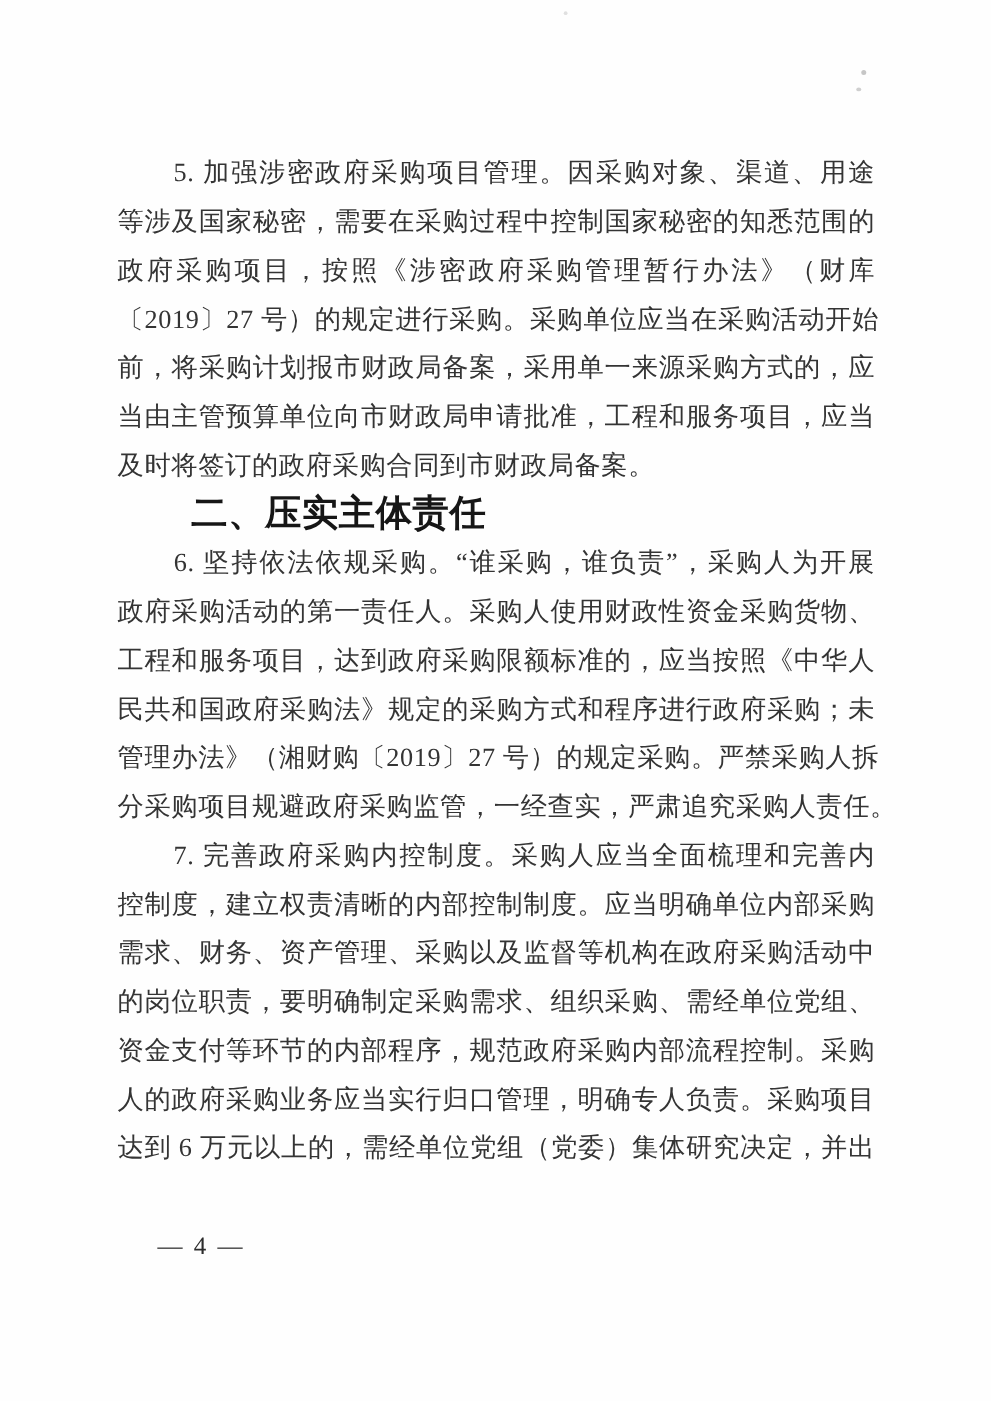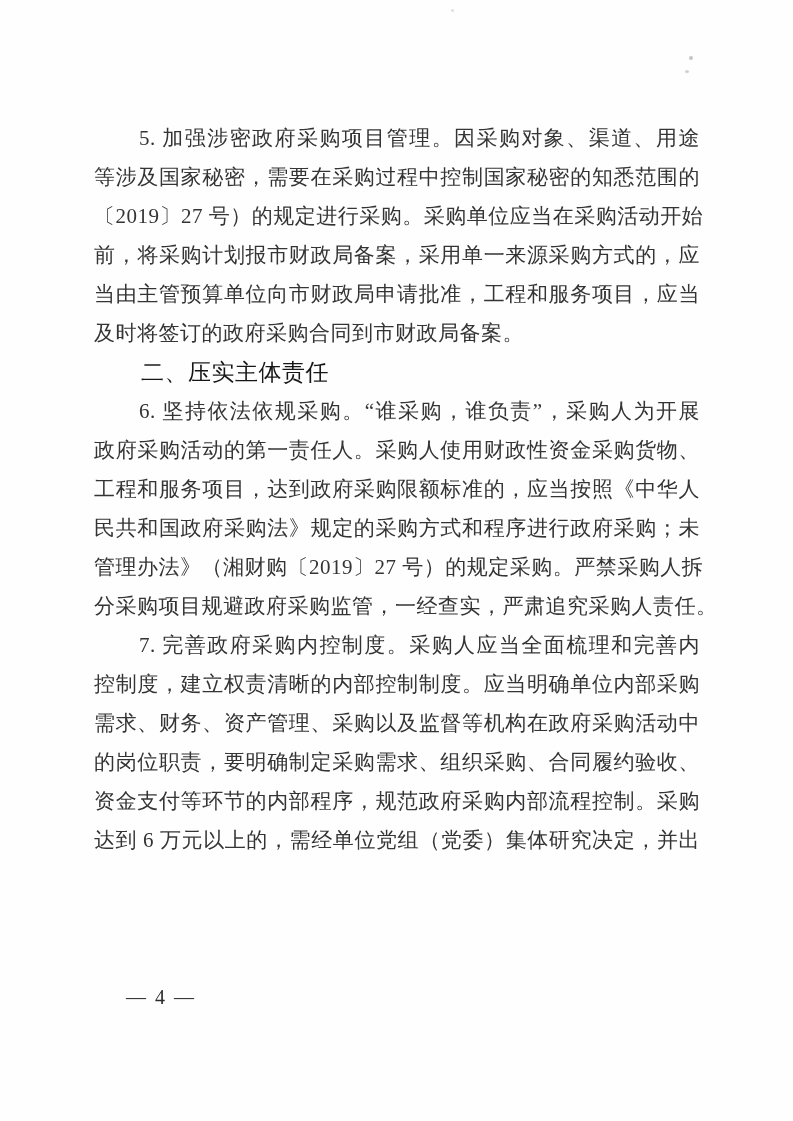--- a/index.html
+++ b/index.html
@@ -75,6 +75,7 @@
       <div class="para body">
         <div class="line">　　5. 加强涉密政府采购项目管理。因采购对象、渠道、用途</div>
         <div class="line">等涉及国家秘密，需要在采购过程中控制国家秘密的知悉范围的</div>
+        <div class="line">政府采购项目，按照《涉密政府采购管理暂行办法》（财库</div>
         <div class="line">〔2019〕27 号）的规定进行采购。采购单位应当在采购活动开始</div>
         <div class="line">前，将采购计划报市财政局备案，采用单一来源采购方式的，应</div>
         <div class="line">当由主管预算单位向市财政局申请批准，工程和服务项目，应当</div>

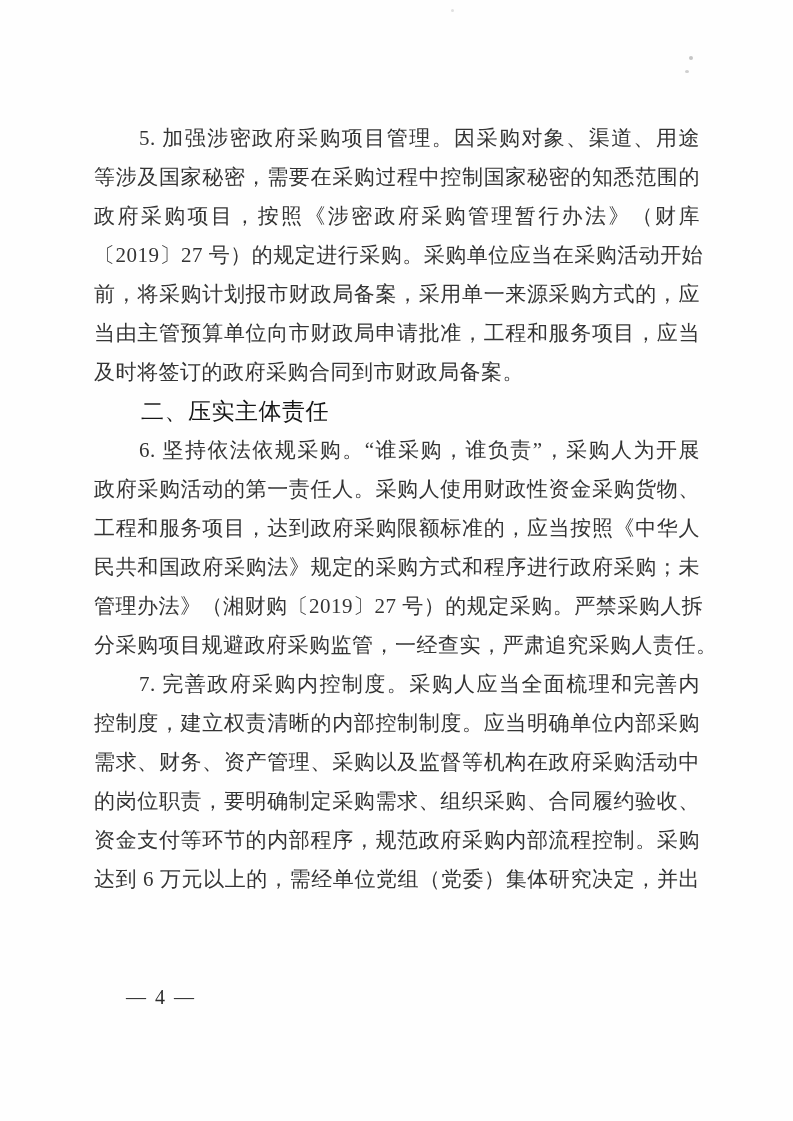--- a/index.html
+++ b/index.html
@@ -39,8 +39,8 @@
   }
   .para.heading .line {
     font-family: "Liberation Sans", "DejaVu Sans", sans-serif;
-    font-weight: 400;
-    font-size: 23px;
+    font-weight: 700;
+    font-size: 29px;
     color: #161616;
     text-align: center;
     text-align-last: left;

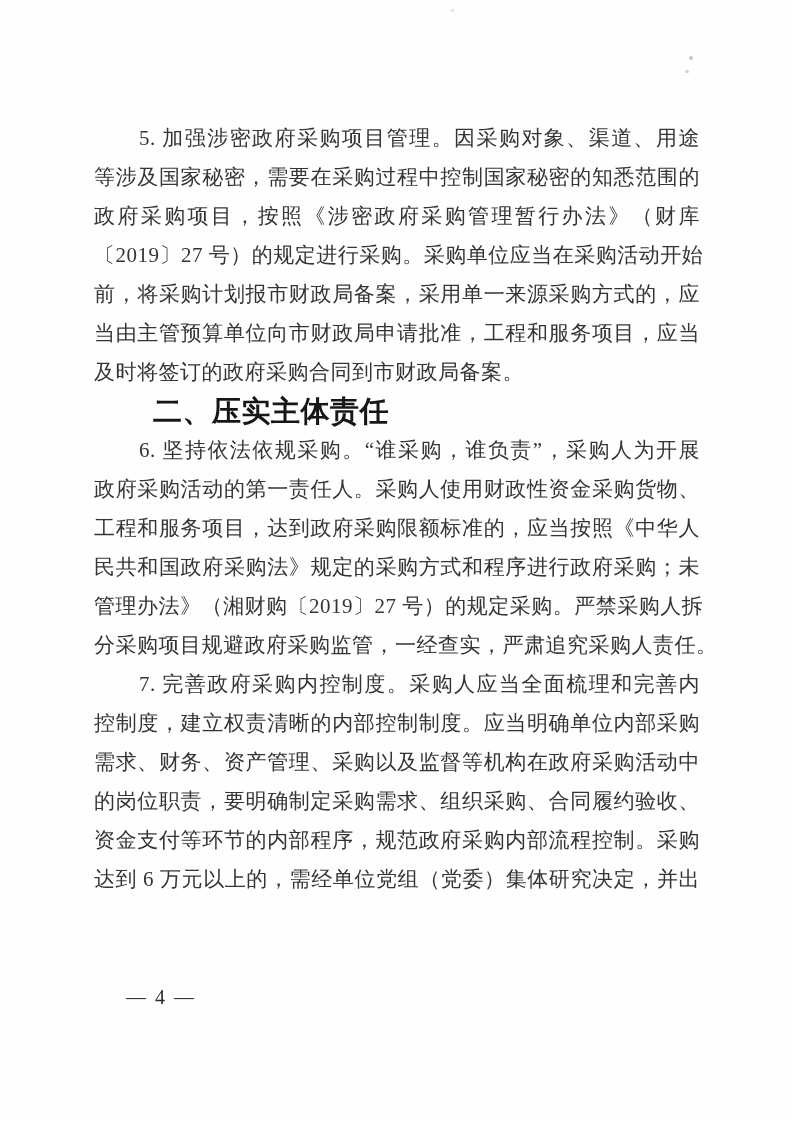--- a/index.html
+++ b/index.html
@@ -96,7 +96,7 @@
         <div class="line">　　7. 完善政府采购内控制度。采购人应当全面梳理和完善内</div>
         <div class="line">控制度，建立权责清晰的内部控制制度。应当明确单位内部采购</div>
         <div class="line">需求、财务、资产管理、采购以及监督等机构在政府采购活动中</div>
-        <div class="line">的岗位职责，要明确制定采购需求、组织采购、合同履约验收、</div>
+        <div class="line">的岗位职责，要明确制定采购需求、组织采购、需经单位党组、</div>
         <div class="line">资金支付等环节的内部程序，规范政府采购内部流程控制。采购</div>
         <div class="line">达到 6 万元以上的，需经单位党组（党委）集体研究决定，并出</div>
       </div>

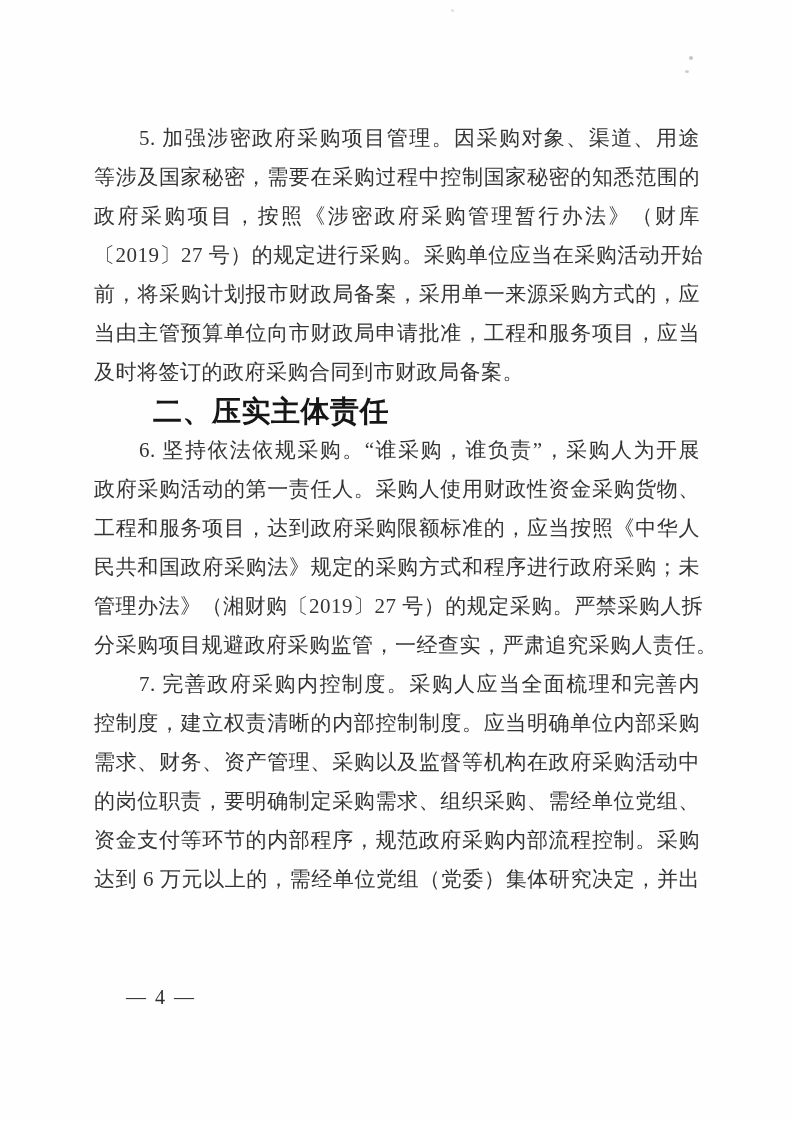--- a/index.html
+++ b/index.html
@@ -98,6 +98,7 @@
         <div class="line">需求、财务、资产管理、采购以及监督等机构在政府采购活动中</div>
         <div class="line">的岗位职责，要明确制定采购需求、组织采购、需经单位党组、</div>
         <div class="line">资金支付等环节的内部程序，规范政府采购内部流程控制。采购</div>
+        <div class="line">人的政府采购业务应当实行归口管理，明确专人负责。采购项目</div>
         <div class="line">达到 6 万元以上的，需经单位党组（党委）集体研究决定，并出</div>
       </div>
     </div>

